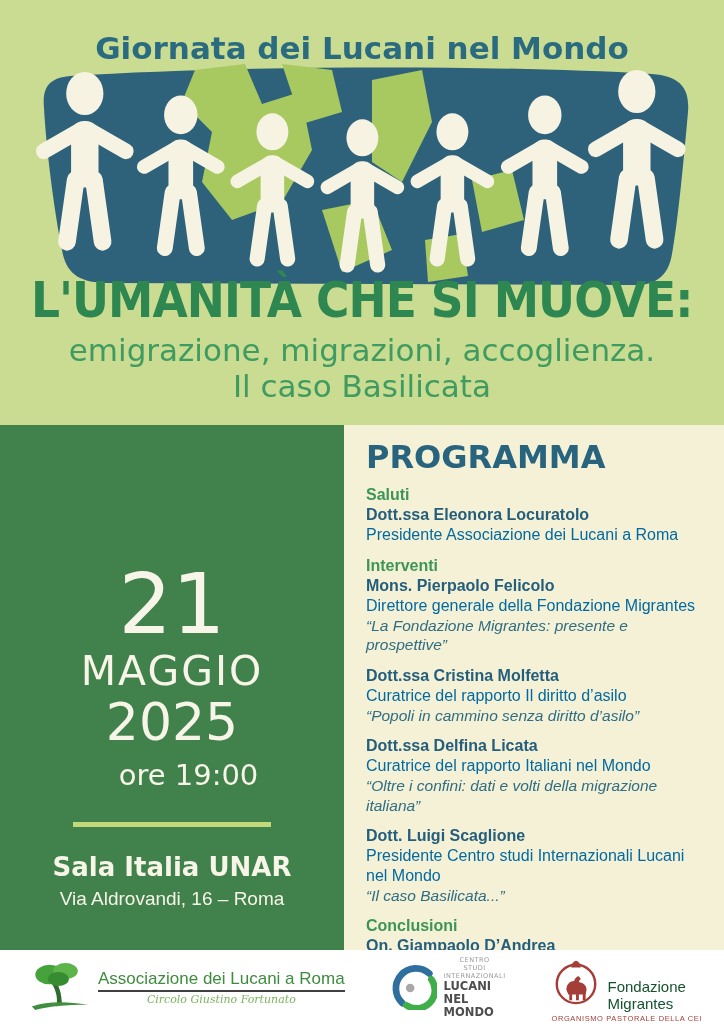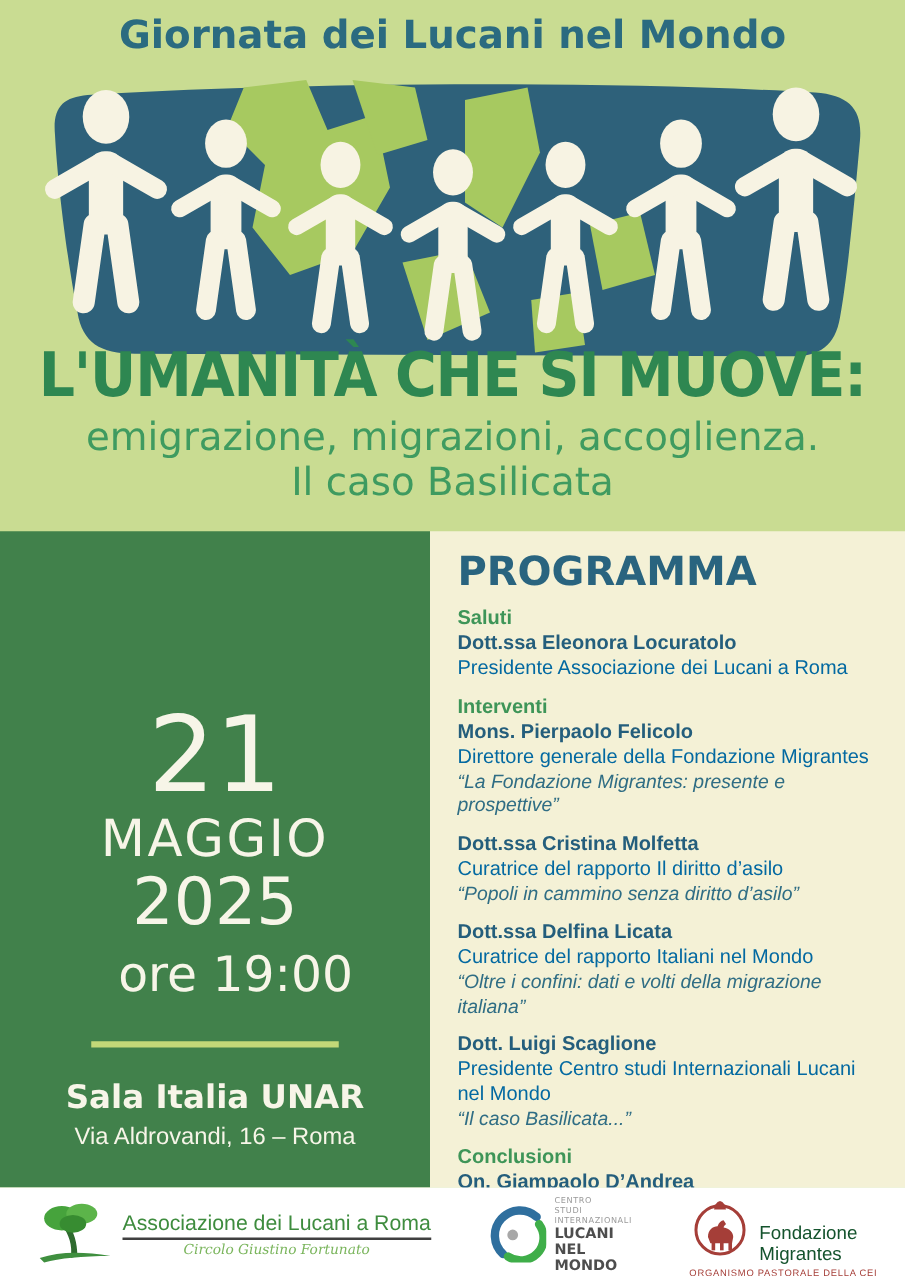--- a/index.html
+++ b/index.html
@@ -8,7 +8,7 @@
     background:#c9dc92;font-family:"DejaVu Sans",sans-serif;
   }
   
-  .top-title{position:absolute;top:10px;left:0;width:100%;text-align:center;
+  .top-title{position:absolute;top:30px;left:0;width:100%;text-align:center;
     font-size:31px;font-weight:bold;color:#2b6b80;letter-spacing:0px;}
   
   .illustration{position:absolute;top:62px;left:0;width:724px;height:228px;display:block;}

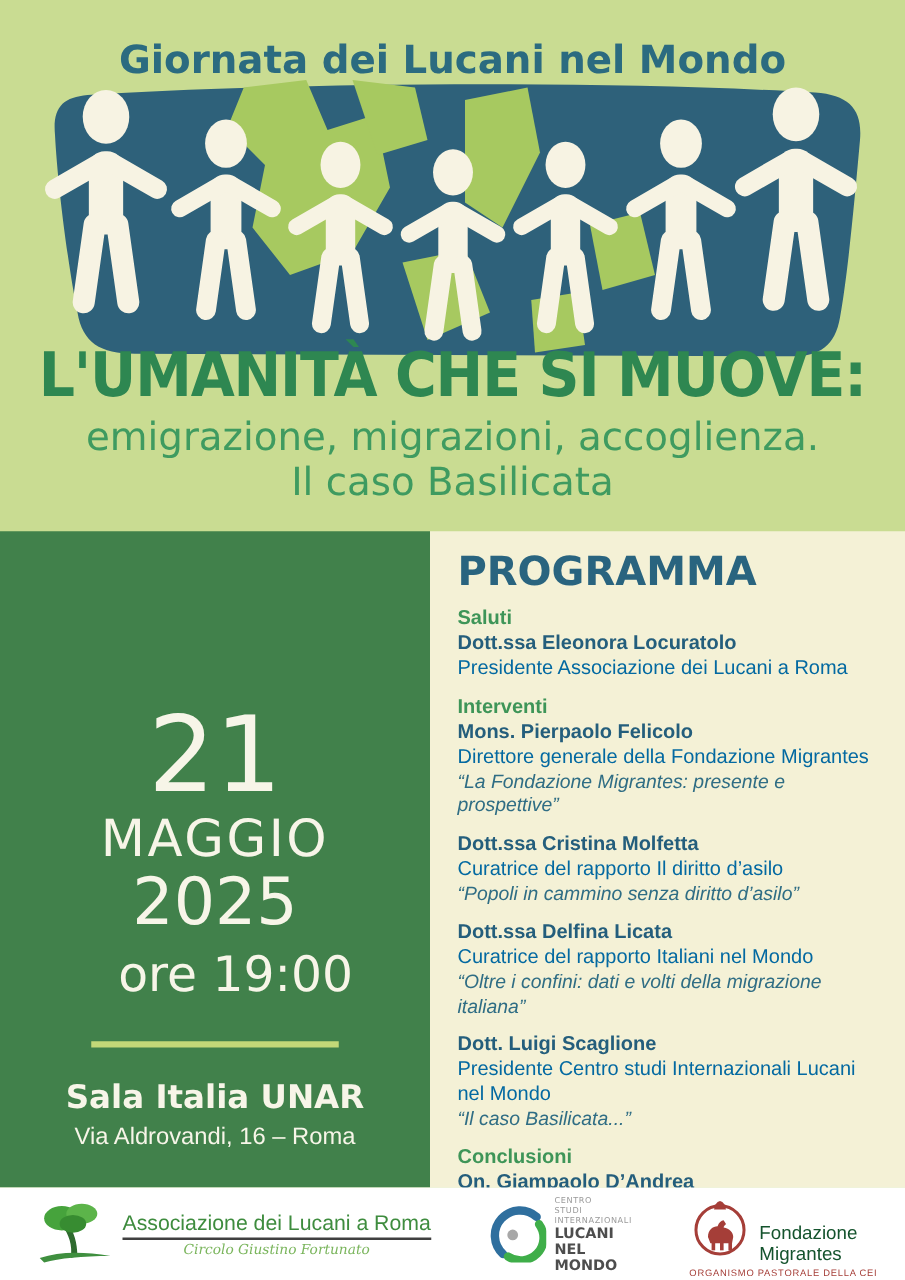--- a/index.html
+++ b/index.html
@@ -28,7 +28,7 @@
   .event-day{font-size:84px;line-height:0.95;font-weight:normal;}
   .event-month{font-size:41px;letter-spacing:2px;line-height:1.2;margin-top:2px;}
   .event-year{font-size:52px;line-height:1.0;font-weight:normal;}
-  .event-time{font-size:39px;margin-top:10px;padding-left:33px;}
+  .event-time{font-size:29px;margin-top:10px;padding-left:33px;}
   .left-divider{width:198px;height:5px;background:#c3d878;border:none;margin:30px auto 26px auto;}
   .event-venue{font-size:26px;font-weight:bold;line-height:1.15;}
   .event-address{font-size:19px;margin-top:5px;font-family:"Liberation Sans",sans-serif;}

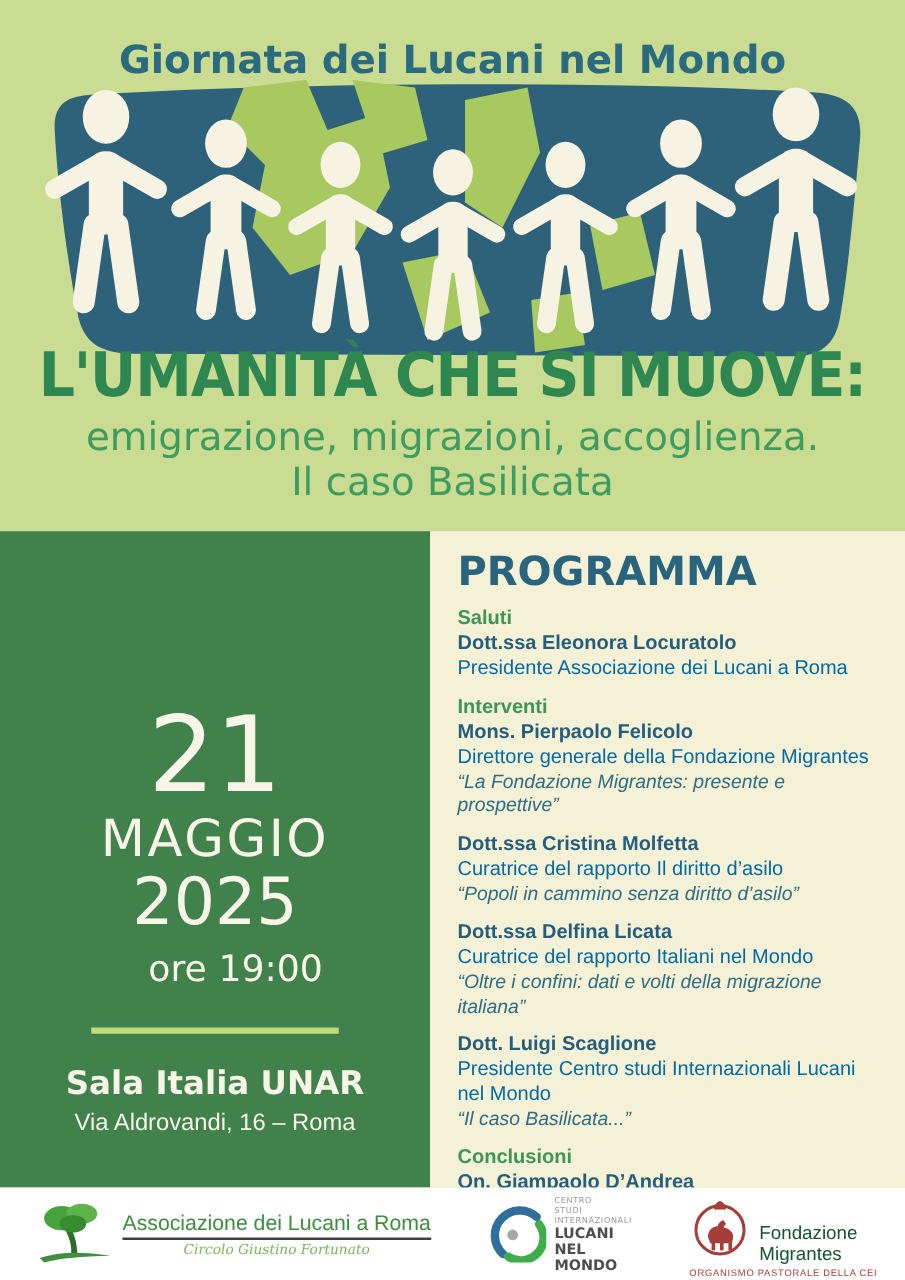--- a/index.html
+++ b/index.html
@@ -55,7 +55,7 @@
   .assoc-tagline{font-size:11px;color:#7ab55c;font-family:"DejaVu Serif",serif;
     font-style:italic;text-align:center;margin-top:1px;}
   .centro-text{margin-left:7px;line-height:1.0;}
-  .centro-small{font-size:6.5px;color:#9a9a9a;letter-spacing:0.5px;line-height:1.25;}
+  .centro-small{font-size:6.5px;color:#9a9a9a;letter-spacing:0.5px;line-height:1.25;text-align:center;}
   .centro-big{font-size:11.5px;color:#4d4d4d;font-weight:bold;line-height:1.1;}
   .migrantes{display:flex;flex-direction:column;align-items:flex-start;}
   .migrantes-row{display:flex;align-items:center;}

